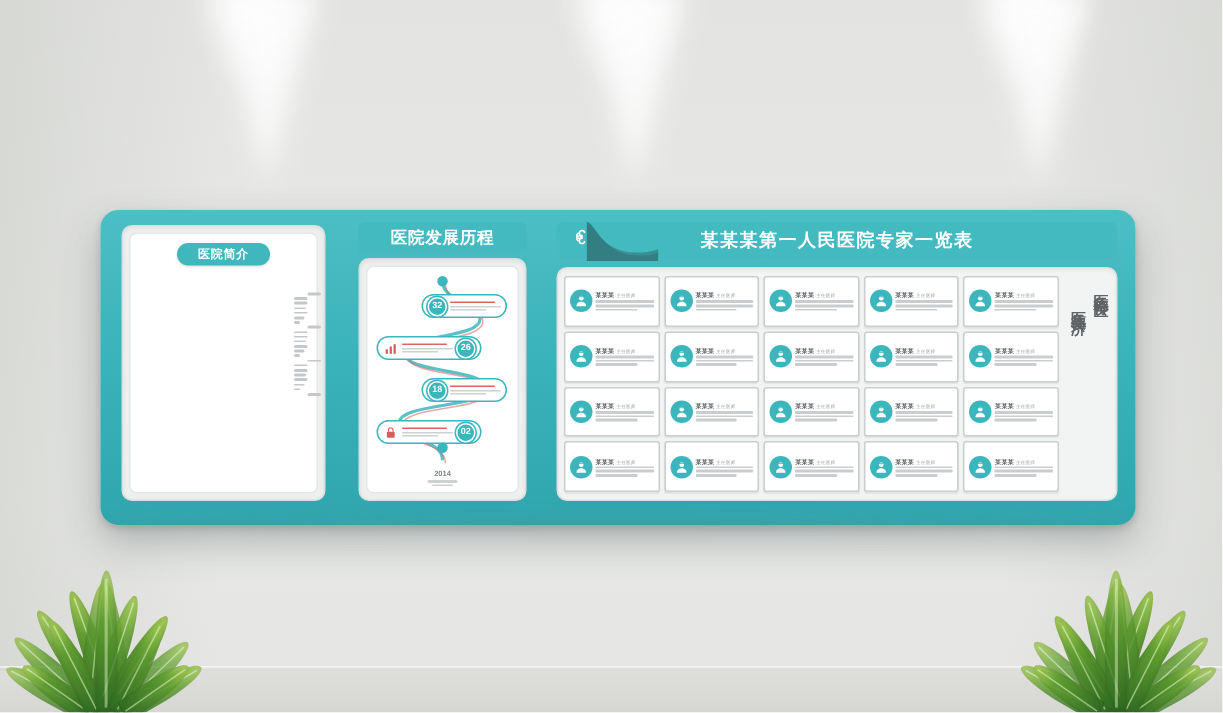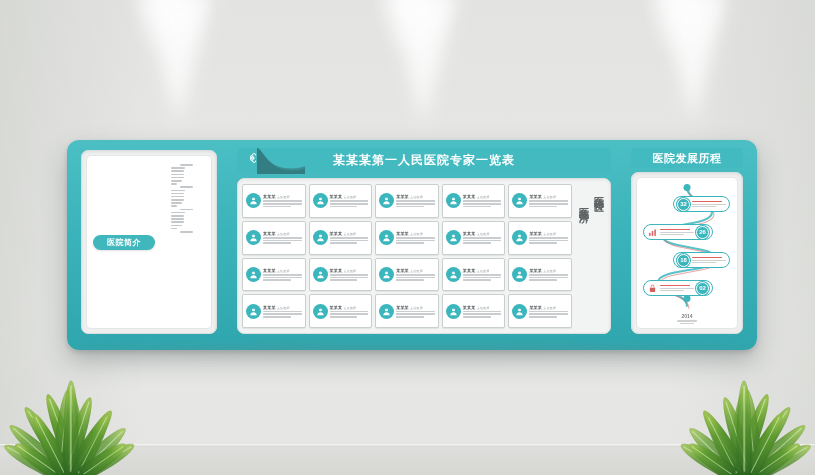--- a/index.html
+++ b/index.html
@@ -272,6 +272,78 @@
       </div>
     </div>
 
+    <div class="panel" id="panel-right">
+      <div class="hdr-pill">
+        <span>医院发展历程</span>
+      </div>
+      <div class="right-body">
+        <div class="right-sheet" id="timeline-sheet">
+          <svg class="tl-svg" viewBox="0 0 104 150" preserveAspectRatio="none">
+            <path d="M52 10 C 52 24 78 24 78 36 C 78 50 26 46 26 60 C 26 74 82 70 82 84
+                     C 82 98 22 94 22 108 C 22 122 52 118 52 134" fill="none" stroke="#3cb6bd" stroke-width="2.2" opacity=".85"></path>
+            <path d="M54 12 C 54 26 80 26 80 38 C 80 52 28 48 28 62 C 28 76 84 72 84 86
+                     C 84 100 24 96 24 110 C 24 124 54 120 54 136" fill="none" stroke="#d4605e" stroke-width="1.1" opacity=".55"></path>
+          </svg>
+          <div class="tl-dot" style="top:6px;"></div>
+          <div id="timeline-nodes">
+              <div class="tl-node" style="top: 18px; left: 36px;">
+                <span class="tl-num">32</span>
+                <span class="tl-txt">
+                  <span class="tl-t1"></span>
+                  <span class="tl-t2"></span>
+                  <span class="tl-t3"></span>
+                </span>
+              </div>
+              <div class="tl-node" style="top: 46px; left: 6px;">
+                <span class="tl-ico">
+                  <svg width="9" height="9" viewBox="0 0 24 24">
+                    <rect x="3" y="13" width="4" height="8" fill="#d4605e"></rect>
+                    <rect x="10" y="8" width="4" height="13" fill="#d4605e"></rect>
+                    <rect x="17" y="4" width="4" height="17" fill="#d4605e"></rect>
+                  </svg>
+                </span>
+                <span class="tl-txt">
+                  <span class="tl-t1"></span>
+                  <span class="tl-t2"></span>
+                  <span class="tl-t3"></span>
+                </span>
+                <span class="tl-num">26</span>
+              </div>
+              <div class="tl-node" style="top: 74px; left: 36px;">
+                <span class="tl-num">18</span>
+                <span class="tl-txt">
+                  <span class="tl-t1"></span>
+                  <span class="tl-t2"></span>
+                  <span class="tl-t3"></span>
+                </span>
+              </div>
+              <div class="tl-node" style="top: 102px; left: 6px;">
+                <span class="tl-ico">
+                  <svg width="9" height="9" viewBox="0 0 24 24">
+                    <rect x="5" y="10" width="14" height="11" rx="2" fill="#d4605e"></rect>
+                    <path d="M8 10V7a4 4 0 0 1 8 0v3" fill="none" stroke="#d4605e" stroke-width="2"></path>
+                  </svg>
+                </span>
+                <span class="tl-txt">
+                  <span class="tl-t1"></span>
+                  <span class="tl-t2"></span>
+                  <span class="tl-t3"></span>
+                </span>
+                <span class="tl-num">02</span>
+              </div>
+            </div>
+          <div class="tl-dot" style="bottom:26px;"></div>
+          <div class="tl-year">
+            <span>2014</span>
+            <span class="ybars">
+              <span class="yb"></span>
+                <span class="yb" style="width:14px"></span>
+            </span>
+          </div>
+        </div>
+      </div>
+    </div>
+
     <div class="panel" id="panel-center">
       <div class="ribbon-wrap">
         <div class="ribbon">
@@ -639,78 +711,6 @@
         <div class="vtext">
           <span class="vcol low">医德共济</span>
           <span class="vcol">医德行医</span>
-        </div>
-      </div>
-    </div>
-
-    <div class="panel" id="panel-right">
-      <div class="hdr-pill">
-        <span>医院发展历程</span>
-      </div>
-      <div class="right-body">
-        <div class="right-sheet" id="timeline-sheet">
-          <svg class="tl-svg" viewBox="0 0 104 150" preserveAspectRatio="none">
-            <path d="M52 10 C 52 24 78 24 78 36 C 78 50 26 46 26 60 C 26 74 82 70 82 84
-                     C 82 98 22 94 22 108 C 22 122 52 118 52 134" fill="none" stroke="#3cb6bd" stroke-width="2.2" opacity=".85"></path>
-            <path d="M54 12 C 54 26 80 26 80 38 C 80 52 28 48 28 62 C 28 76 84 72 84 86
-                     C 84 100 24 96 24 110 C 24 124 54 120 54 136" fill="none" stroke="#d4605e" stroke-width="1.1" opacity=".55"></path>
-          </svg>
-          <div class="tl-dot" style="top:6px;"></div>
-          <div id="timeline-nodes">
-              <div class="tl-node" style="top: 18px; left: 36px;">
-                <span class="tl-num">32</span>
-                <span class="tl-txt">
-                  <span class="tl-t1"></span>
-                  <span class="tl-t2"></span>
-                  <span class="tl-t3"></span>
-                </span>
-              </div>
-              <div class="tl-node" style="top: 46px; left: 6px;">
-                <span class="tl-ico">
-                  <svg width="9" height="9" viewBox="0 0 24 24">
-                    <rect x="3" y="13" width="4" height="8" fill="#d4605e"></rect>
-                    <rect x="10" y="8" width="4" height="13" fill="#d4605e"></rect>
-                    <rect x="17" y="4" width="4" height="17" fill="#d4605e"></rect>
-                  </svg>
-                </span>
-                <span class="tl-txt">
-                  <span class="tl-t1"></span>
-                  <span class="tl-t2"></span>
-                  <span class="tl-t3"></span>
-                </span>
-                <span class="tl-num">26</span>
-              </div>
-              <div class="tl-node" style="top: 74px; left: 36px;">
-                <span class="tl-num">18</span>
-                <span class="tl-txt">
-                  <span class="tl-t1"></span>
-                  <span class="tl-t2"></span>
-                  <span class="tl-t3"></span>
-                </span>
-              </div>
-              <div class="tl-node" style="top: 102px; left: 6px;">
-                <span class="tl-ico">
-                  <svg width="9" height="9" viewBox="0 0 24 24">
-                    <rect x="5" y="10" width="14" height="11" rx="2" fill="#d4605e"></rect>
-                    <path d="M8 10V7a4 4 0 0 1 8 0v3" fill="none" stroke="#d4605e" stroke-width="2"></path>
-                  </svg>
-                </span>
-                <span class="tl-txt">
-                  <span class="tl-t1"></span>
-                  <span class="tl-t2"></span>
-                  <span class="tl-t3"></span>
-                </span>
-                <span class="tl-num">02</span>
-              </div>
-            </div>
-          <div class="tl-dot" style="bottom:26px;"></div>
-          <div class="tl-year">
-            <span>2014</span>
-            <span class="ybars">
-              <span class="yb"></span>
-                <span class="yb" style="width:14px"></span>
-            </span>
-          </div>
         </div>
       </div>
     </div>

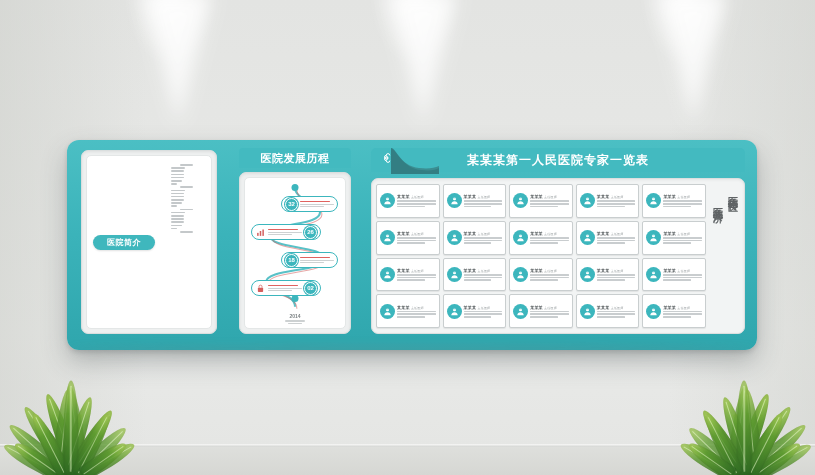--- a/index.html
+++ b/index.html
@@ -103,7 +103,7 @@
   .left-sheet {
     height:100%; background:#fff; border-radius:5px;
     border:1px solid #e4e7e7; padding:6px 6px 5px 6px;
-    display:flex; flex-direction:row; gap:16px;
+    display:flex; flex-direction:column; gap:16px;align-items:flex-end;
   }
   .sub-pill{
     align-self:center; background:#3fb7bd; color:#fff;

